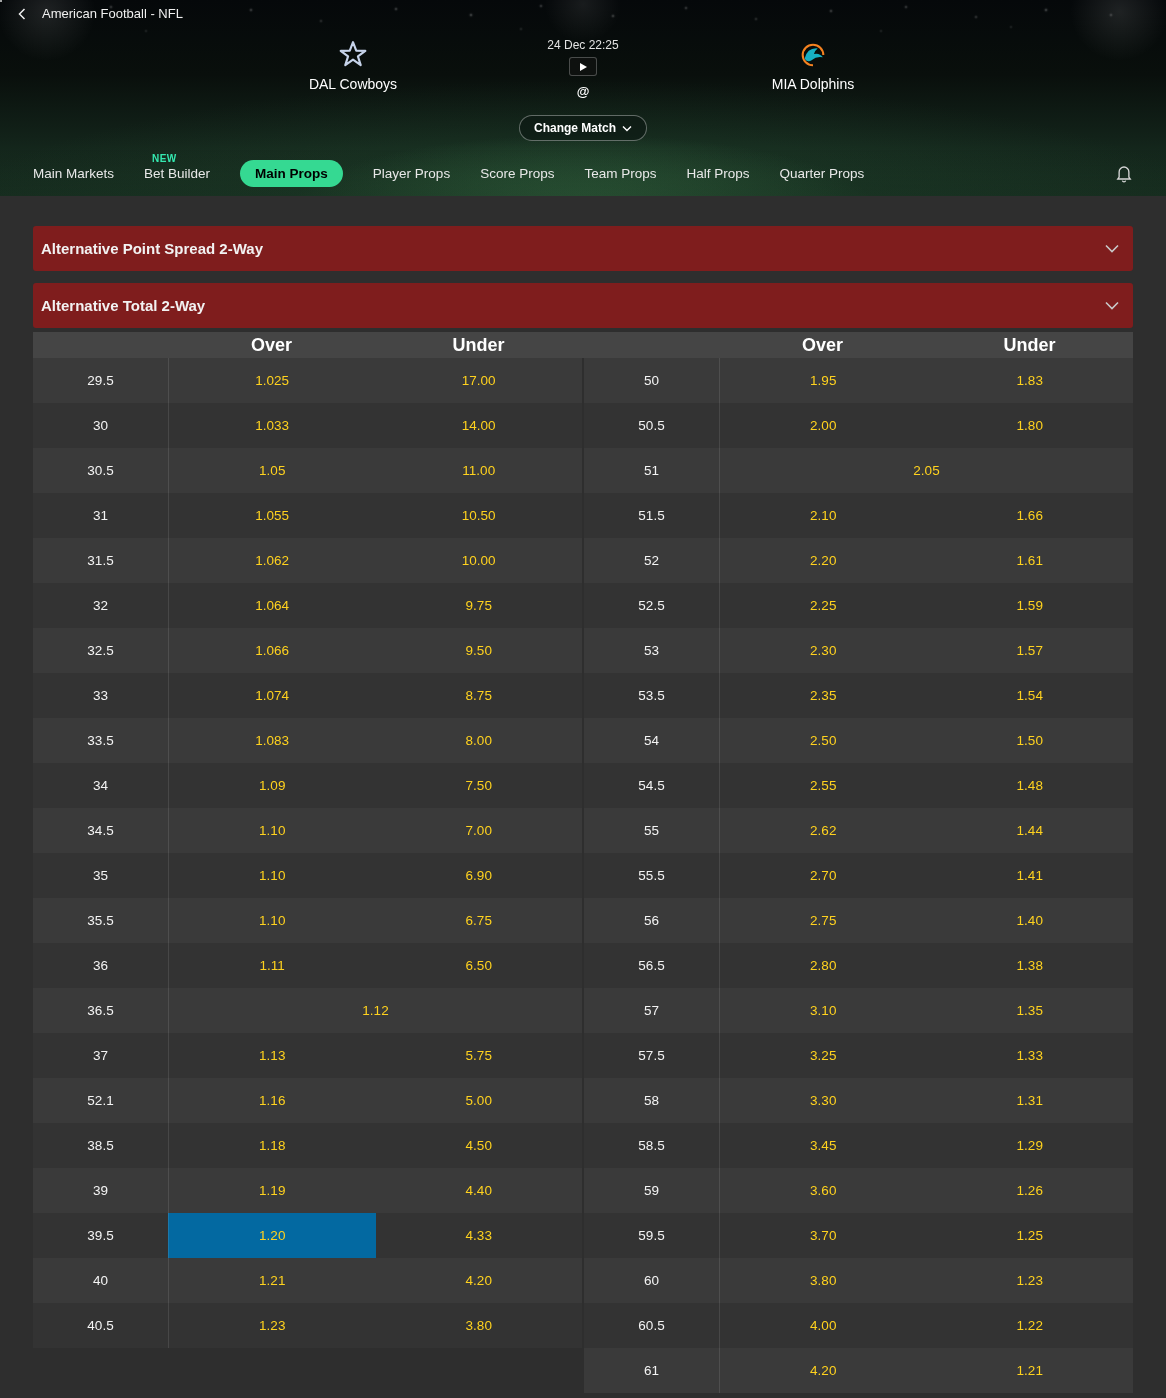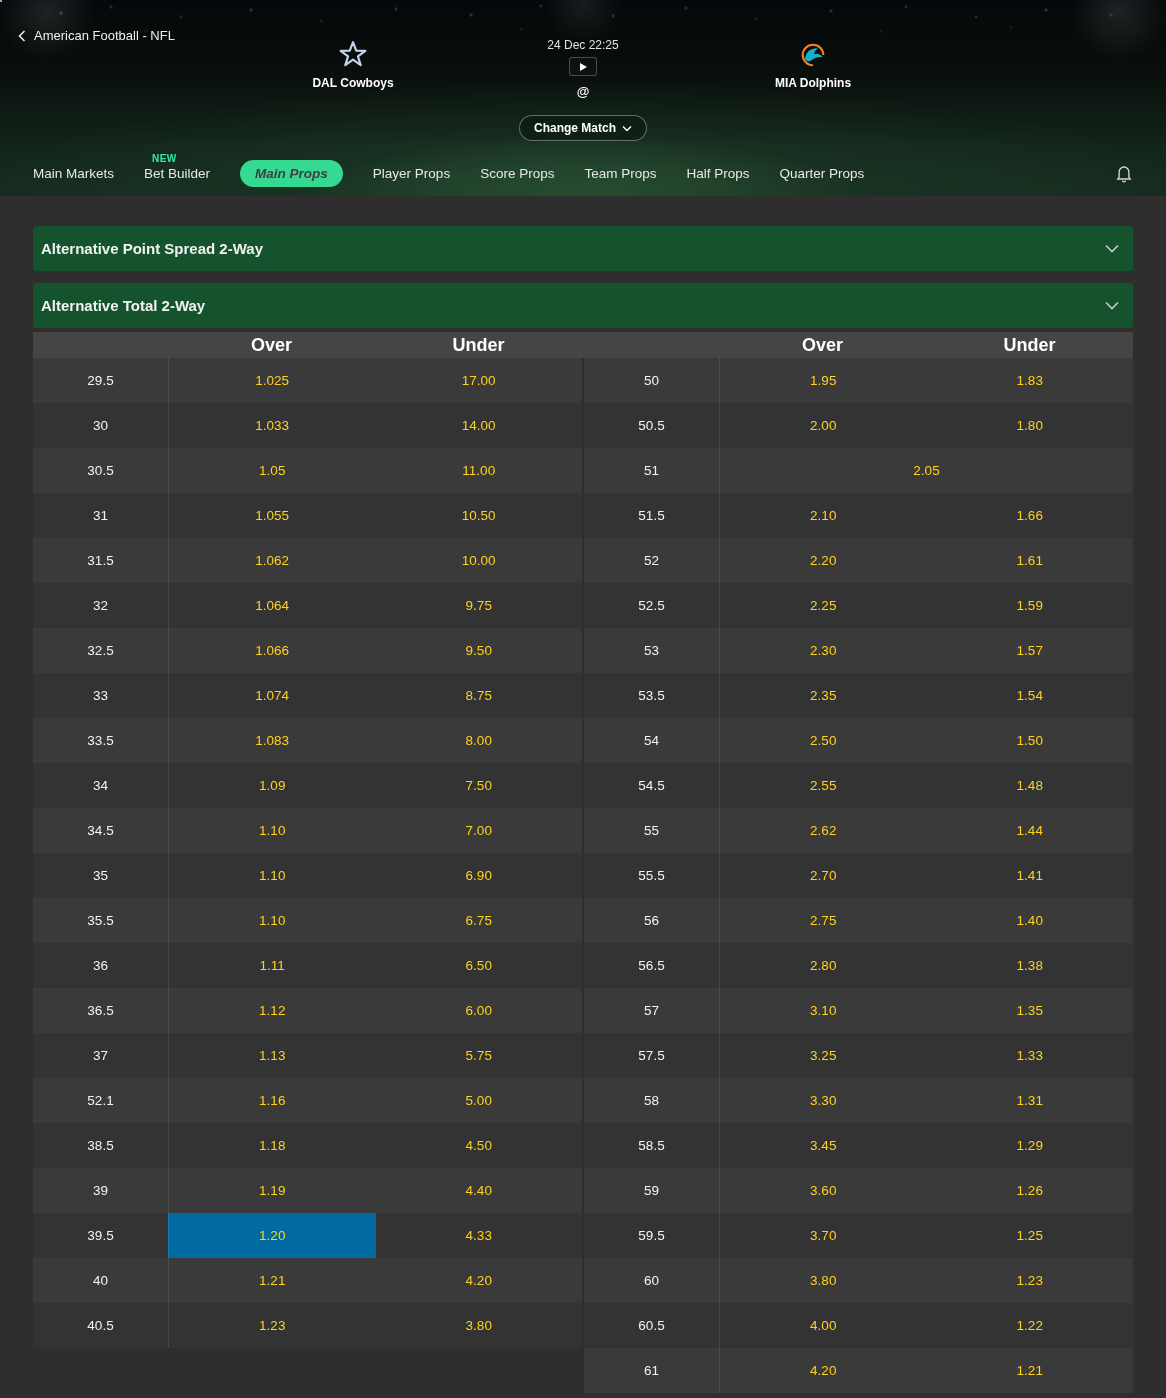--- a/index.html
+++ b/index.html
@@ -29,7 +29,7 @@
       1045px 9px 2px rgba(255,255,255,.5), 1110px 14px 2px rgba(255,255,255,.4),
       145px 30px 2px rgba(255,255,255,.2), 520px 28px 2px rgba(255,255,255,.22),
       880px 30px 2px rgba(255,255,255,.2), 1010px 26px 2px rgba(255,255,255,.2);}
-  .breadcrumb{position:absolute;top:28px;left:18px;display:flex;align-items:center;gap:8px;
+  .breadcrumb{position:absolute;top:6px;left:18px;display:flex;align-items:center;gap:16px;
     color:#f0f0f0;font-size:13px;cursor:pointer;}
   .breadcrumb svg{display:block;}
   .match-info{position:absolute;top:40px;left:0;right:0;display:flex;justify-content:center;

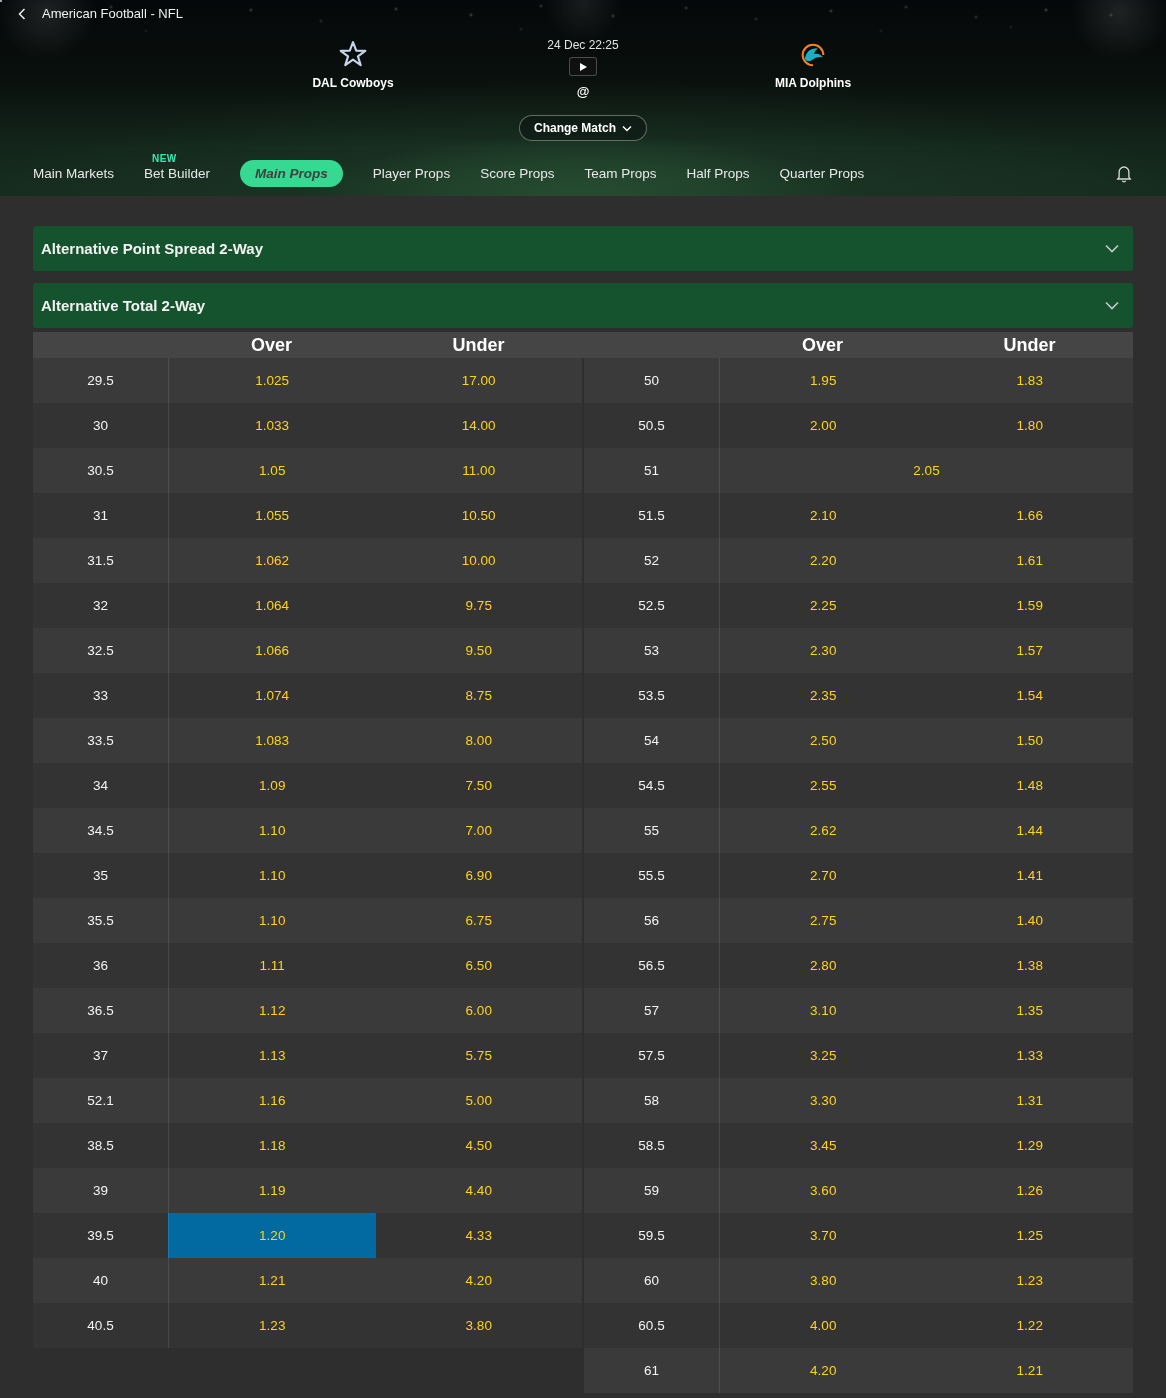--- a/index.html
+++ b/index.html
@@ -36,7 +36,7 @@
     align-items:flex-start;gap:0;}
   .team{width:300px;display:flex;flex-direction:column;align-items:center;gap:6px;}
   .team .logo{height:30px;display:flex;align-items:flex-end;justify-content:center;}
-  .team-name{color:#ffffff;font-weight:bold;font-size:12px;}
+  .team-name{color:#ffffff;font-weight:normal;font-size:14px;}
   .center-col{width:160px;display:flex;flex-direction:column;align-items:center;gap:5px;margin-top:-2px;}
   .datetime{color:#e3e3e3;font-size:12px;}
   .play-btn{width:26px;height:17px;border-radius:3px;background:rgba(15,18,16,.85);

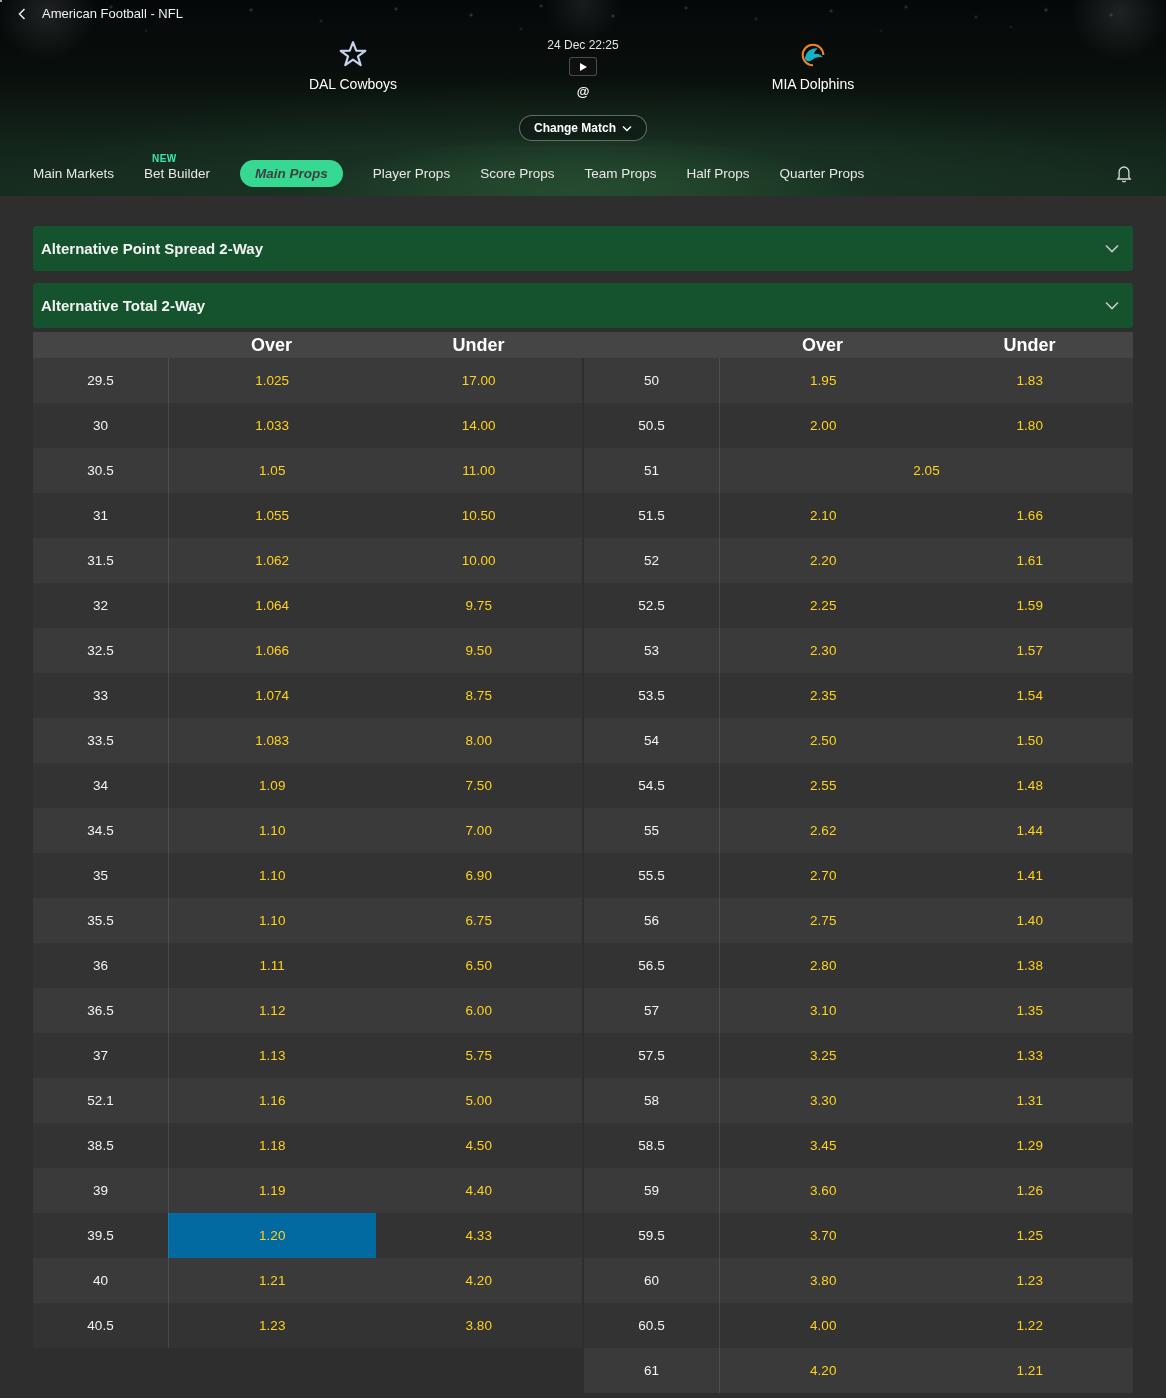--- a/index.html
+++ b/index.html
@@ -53,8 +53,8 @@
     padding:0 33px;background:linear-gradient(180deg,rgba(10,18,13,.05),rgba(10,18,13,.30));}
   .nav-tabs{display:flex;align-items:center;gap:30px;}
   .nav-item{position:relative;color:#e8e8e8;font-size:13.5px;cursor:pointer;white-space:nowrap;}
-  .nav-item.active{background:#35d992;color:#404040;font-weight:bold;
-    padding:6px 15px;border-radius:15px;font-style:italic;}
+  .nav-item.active{background:#35d992;color:#000000;font-weight:bold;
+    padding:6px 15px;border-radius:15px;}
   .nav-badge{position:absolute;top:-13px;left:0;font-size:10px;font-weight:bold;
     color:#35e8b0;letter-spacing:.4px;margin-left:8px;}
   .bell{margin-left:auto;cursor:pointer;display:flex;align-items:center;}

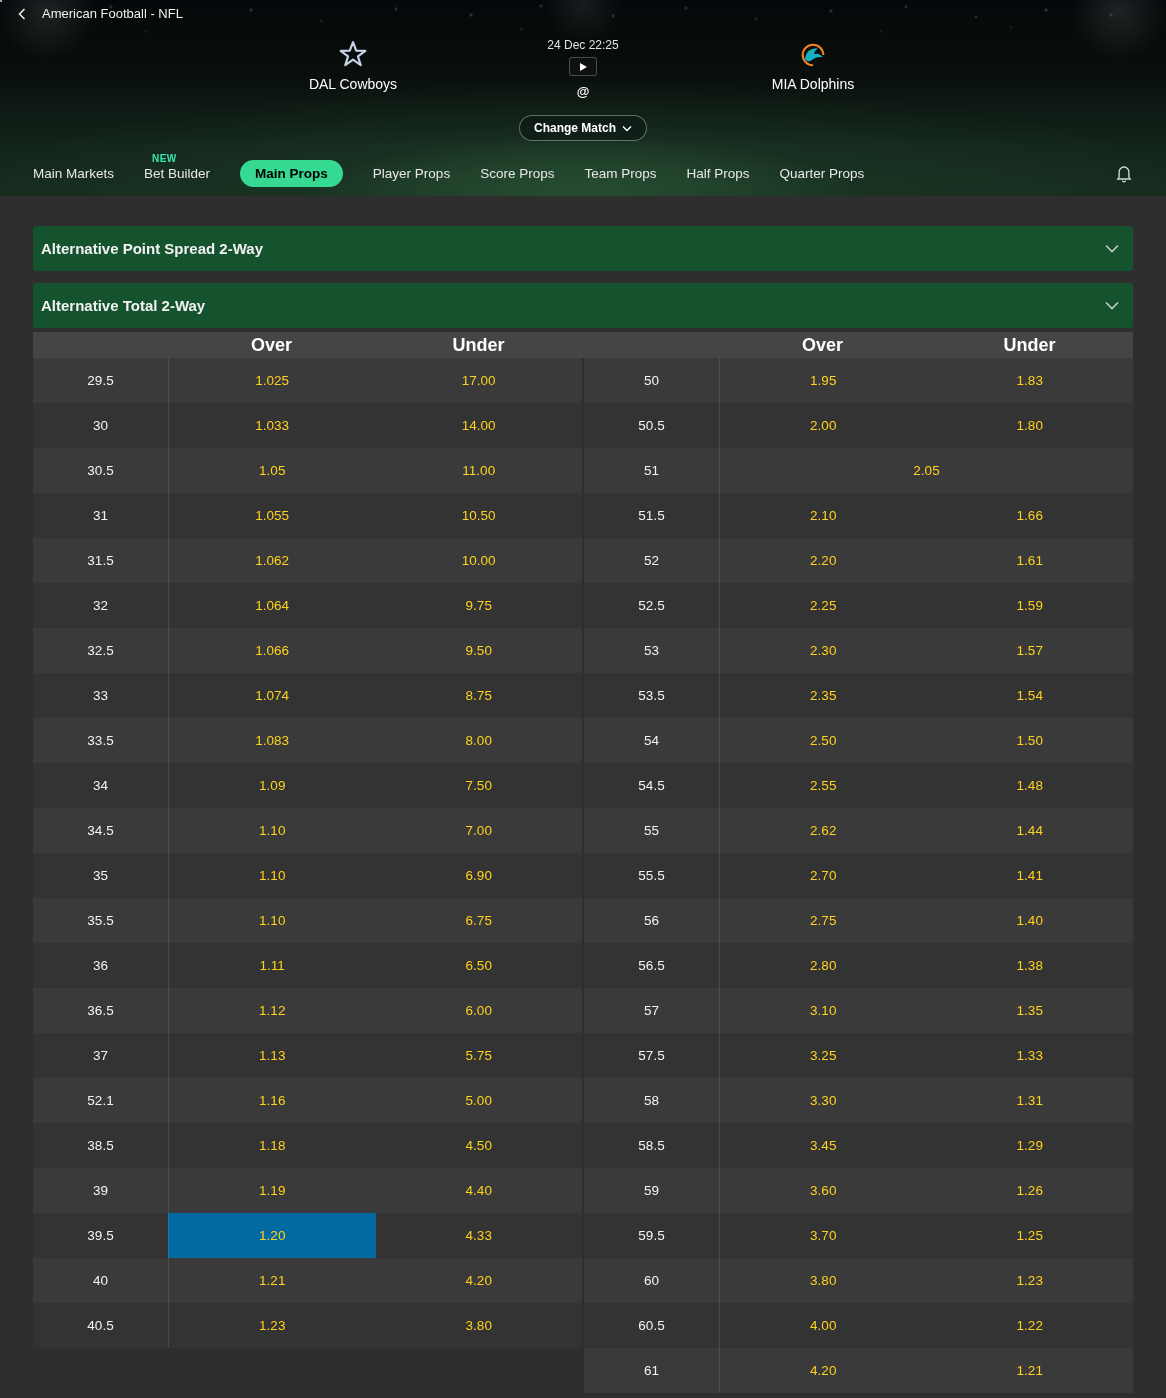--- a/index.html
+++ b/index.html
@@ -61,7 +61,7 @@
 
   
   .content{padding:30px 33px 0 33px;}
-  .section-header{height:45px;background:#14532d;border-radius:3px;display:flex;
+  .section-header{height:45px;background:#7f1d1d;border-radius:3px;display:flex;
     align-items:center;justify-content:space-between;padding:0 14px 0 8px;cursor:pointer;}
   .section-title{color:#f2f2f2;font-weight:bold;font-size:15px;}
   .section-gap{height:12px;}

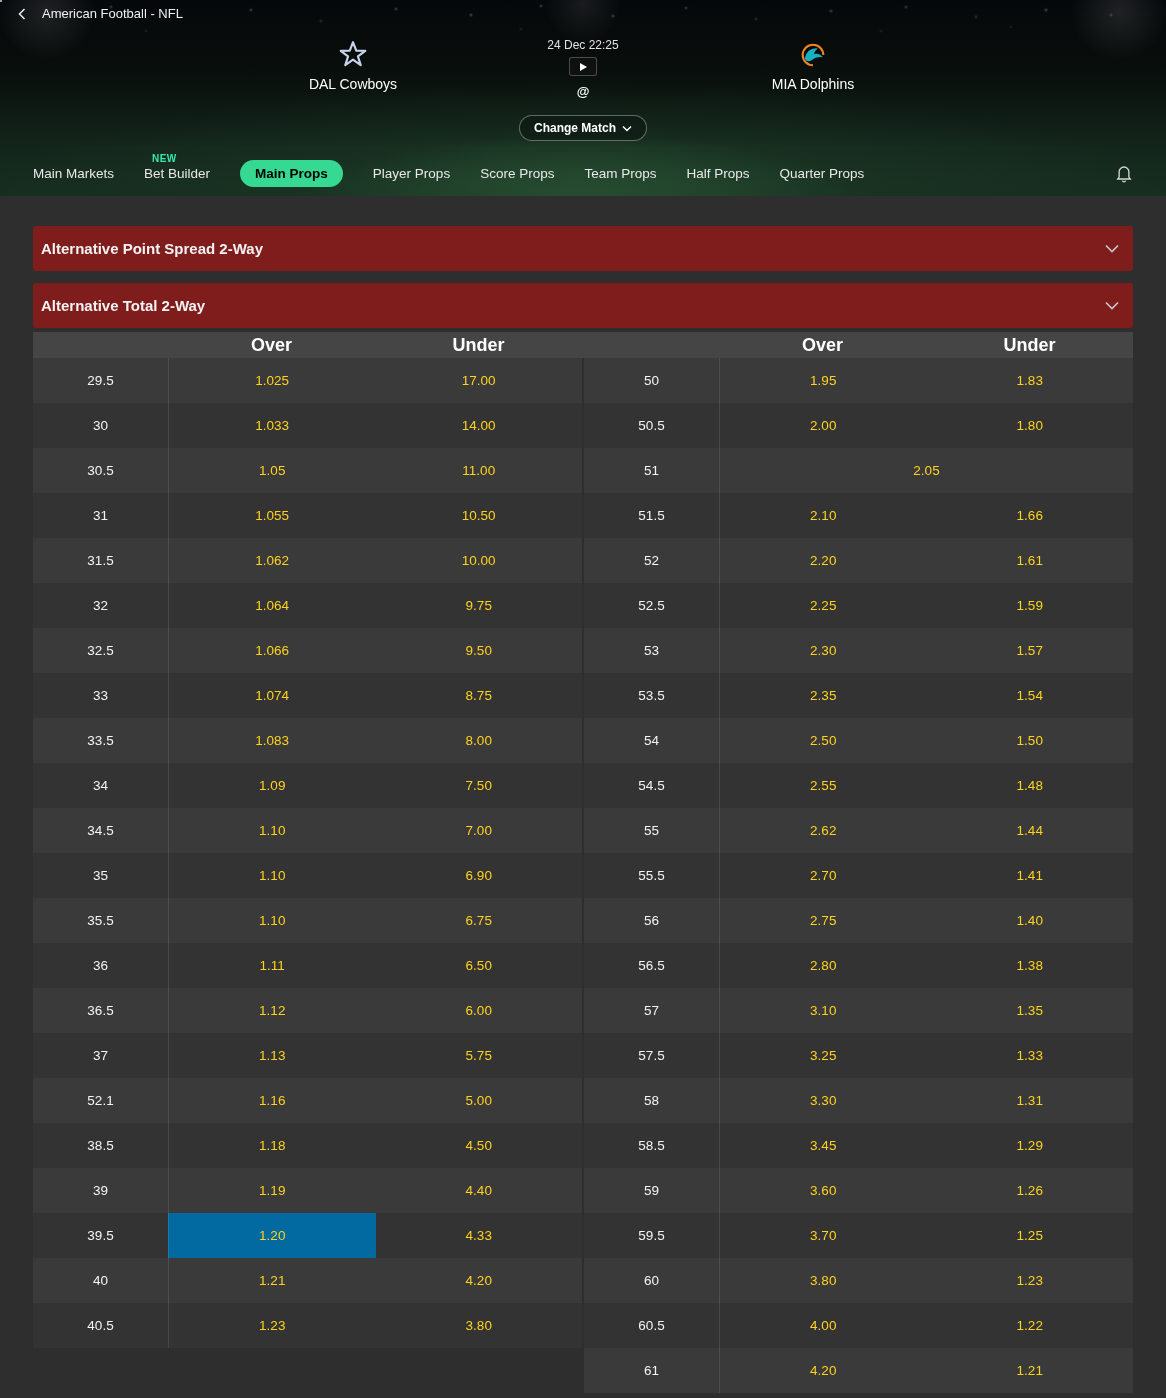--- a/index.html
+++ b/index.html
@@ -272,7 +272,6 @@
               <div class="trow">
                 <div class="cell line">36.5</div>
                 <div class="cell over">1.12</div>
-                <div class="cell under">6.00</div>
               </div>
               <div class="trow">
                 <div class="cell line">37</div>

